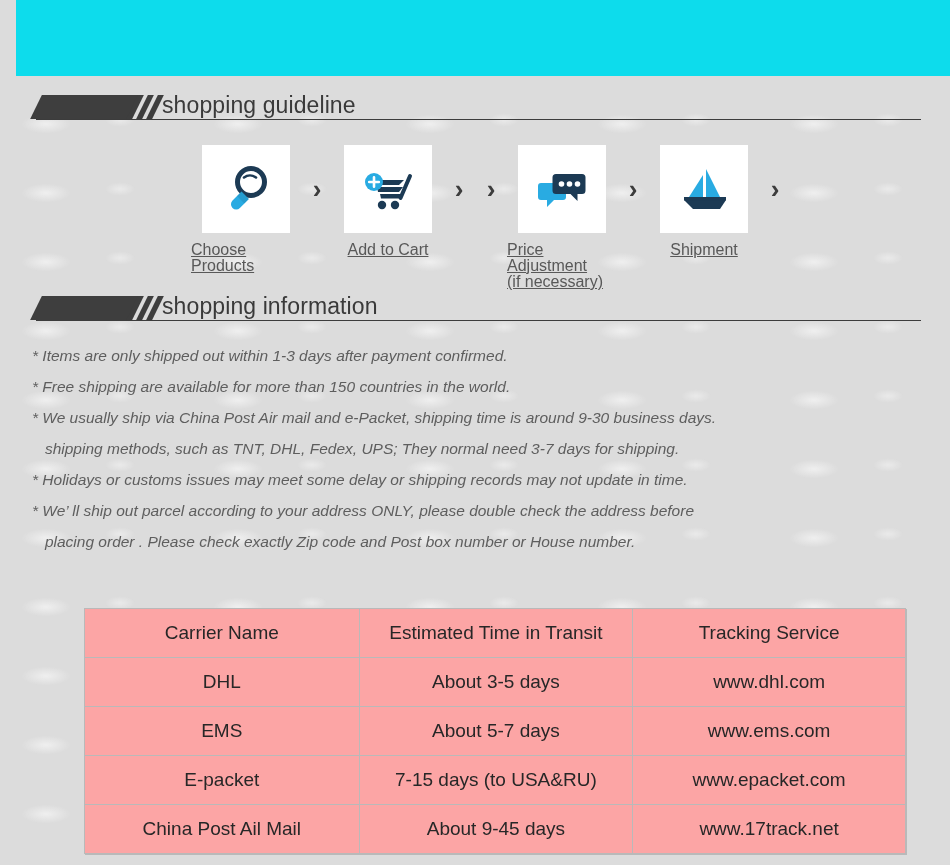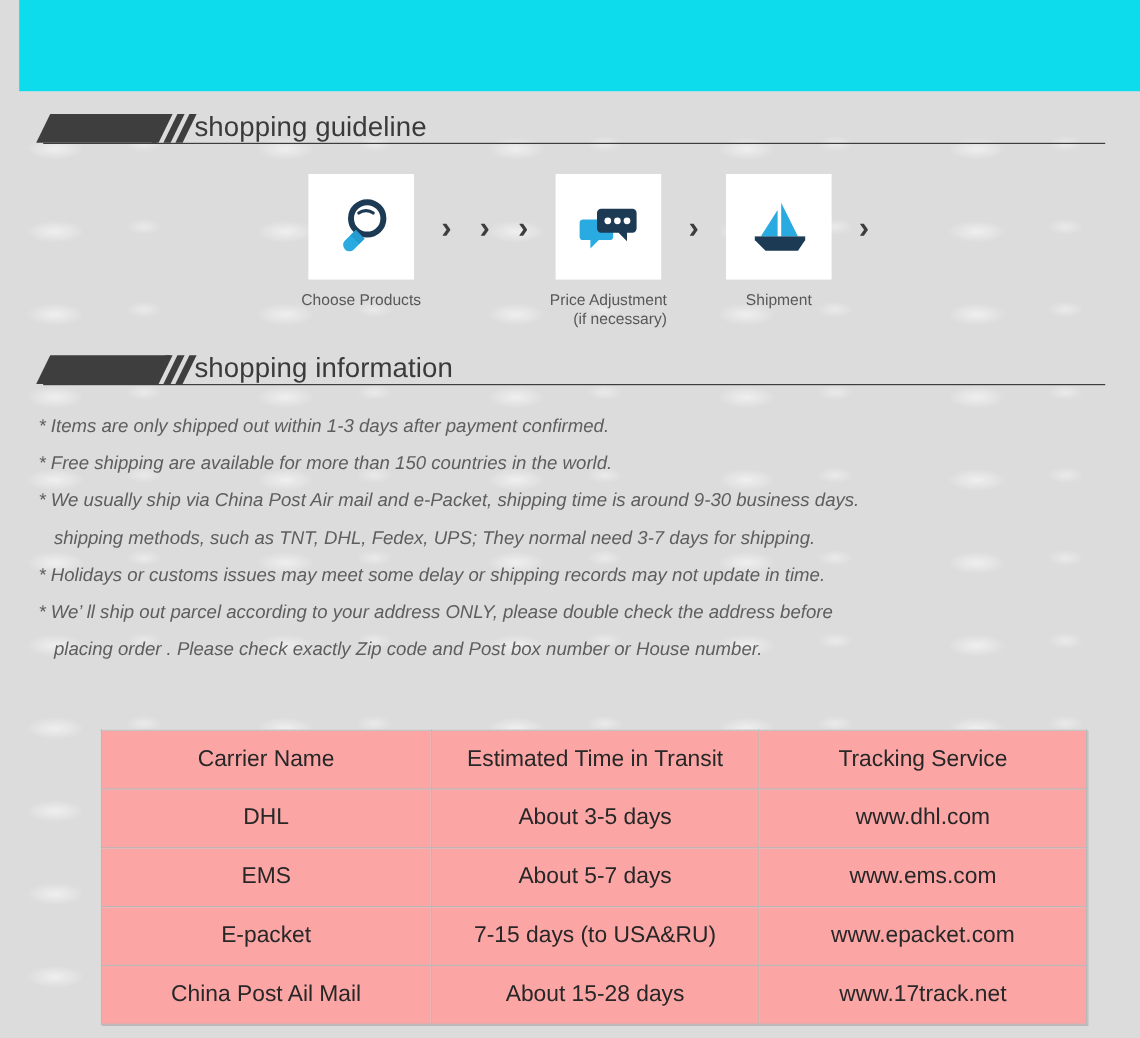--- a/index.html
+++ b/index.html
@@ -93,11 +93,12 @@
   }
   .step-label {
     margin-top: 9px;
-    font-size: 13px;
+    font-size: 16px;
     color: #585858;
-    text-align: right;
+    text-align: left;
     line-height: 16px;
     white-space: pre-line;
+    text-decoration: underline;
   }
   .chevron {
     width: 32px;

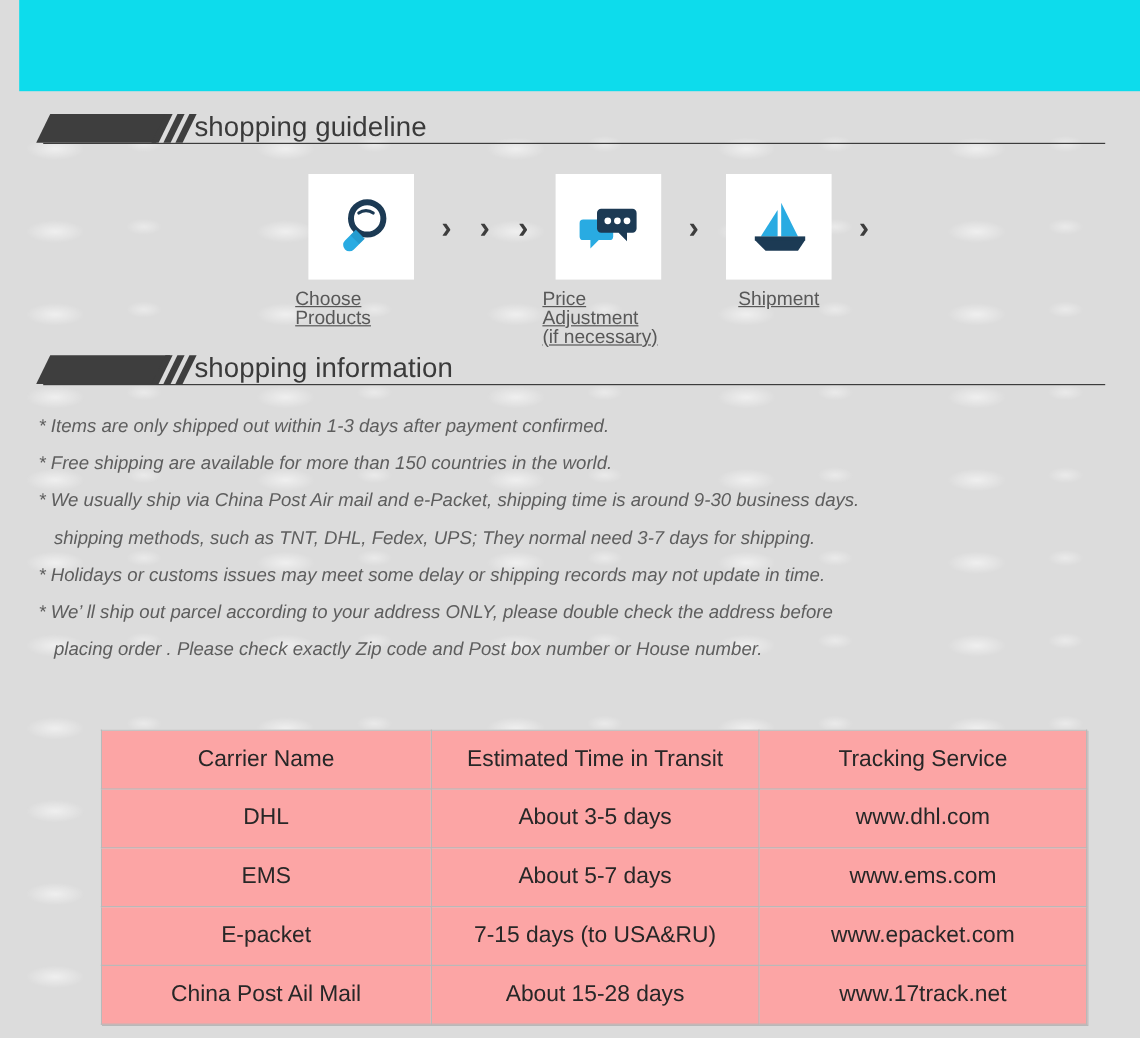--- a/index.html
+++ b/index.html
@@ -180,6 +180,21 @@
 
     <div class="chevron">›</div>
 
+    <div class="step">
+      <div class="step-box">
+        <svg width="56" height="56" viewBox="0 0 56 56">
+          <path d="M14 19 h30 l-5 5 H15 Z" fill="#1c3a54"></path>
+          <path d="M17 26 h26 l-4 5 H18 Z" fill="#1c3a54"></path>
+          <path d="M20 33 h22 l-3.5 4.5 H21 Z" fill="#1c3a54"></path>
+          <path d="M40.5 37 L50 15" fill="none" stroke="#1c3a54" stroke-width="4" stroke-linecap="round"></path>
+          <circle cx="22" cy="44" r="4.2" fill="#1c3a54"></circle>
+          <circle cx="35" cy="44" r="4.2" fill="#1c3a54"></circle>
+          <circle cx="14" cy="21" r="9" fill="#29abe2"></circle>
+          <path d="M14 16.2 v9.6 M9.2 21 h9.6" stroke="#ffffff" stroke-width="2.6" stroke-linecap="round"></path>
+        </svg>
+      </div>
+      <div class="step-label">Add to Cart</div>
+    </div>
 
     <div class="chevron">›</div>
 

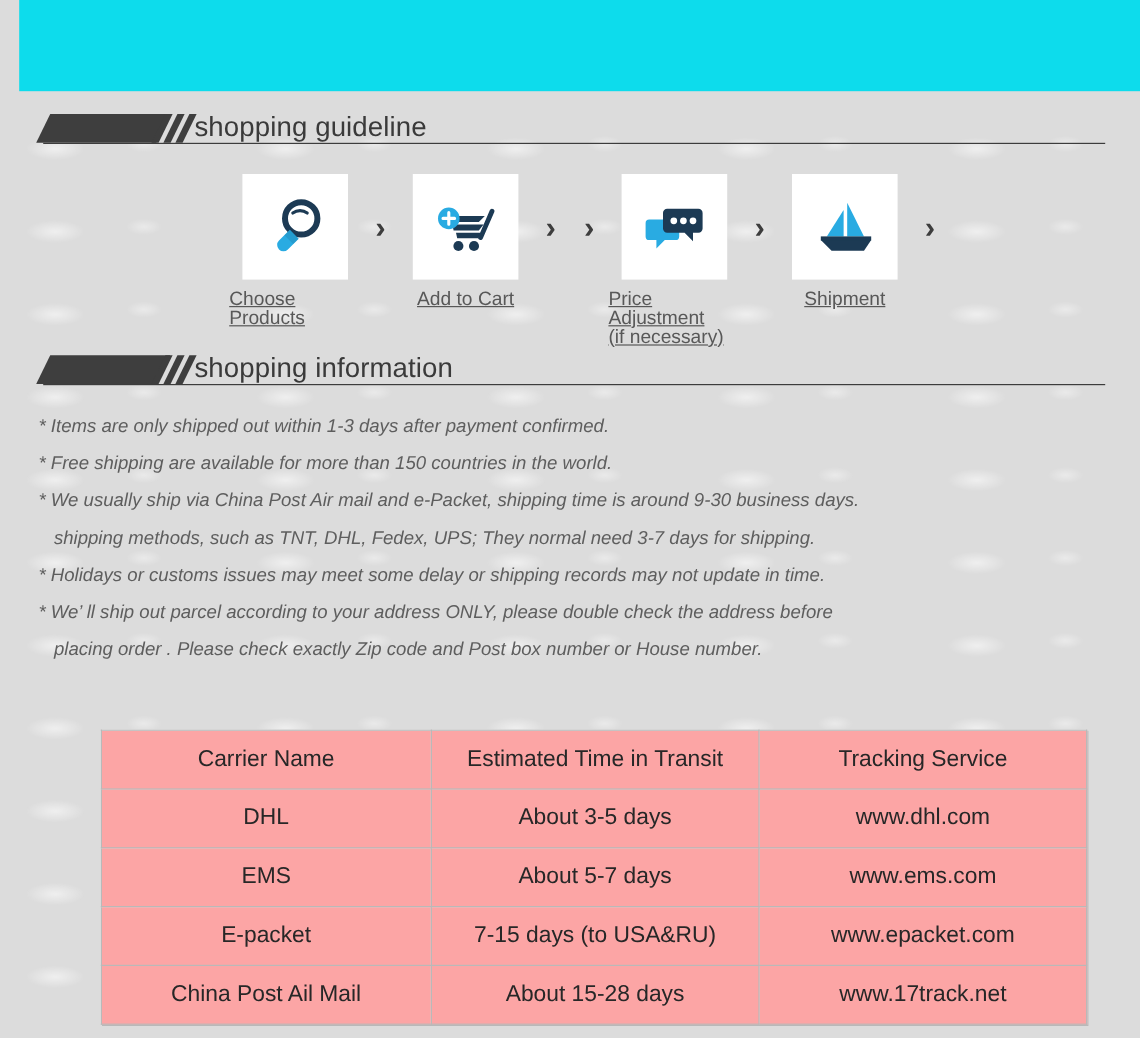--- a/index.html
+++ b/index.html
@@ -284,7 +284,7 @@
       </tr>
       <tr>
         <td>China Post Ail Mail</td>
-        <td>About 15-28 days</td>
+        <td>About 9-45 days</td>
         <td>www.17track.net</td>
       </tr>
     </tbody>

